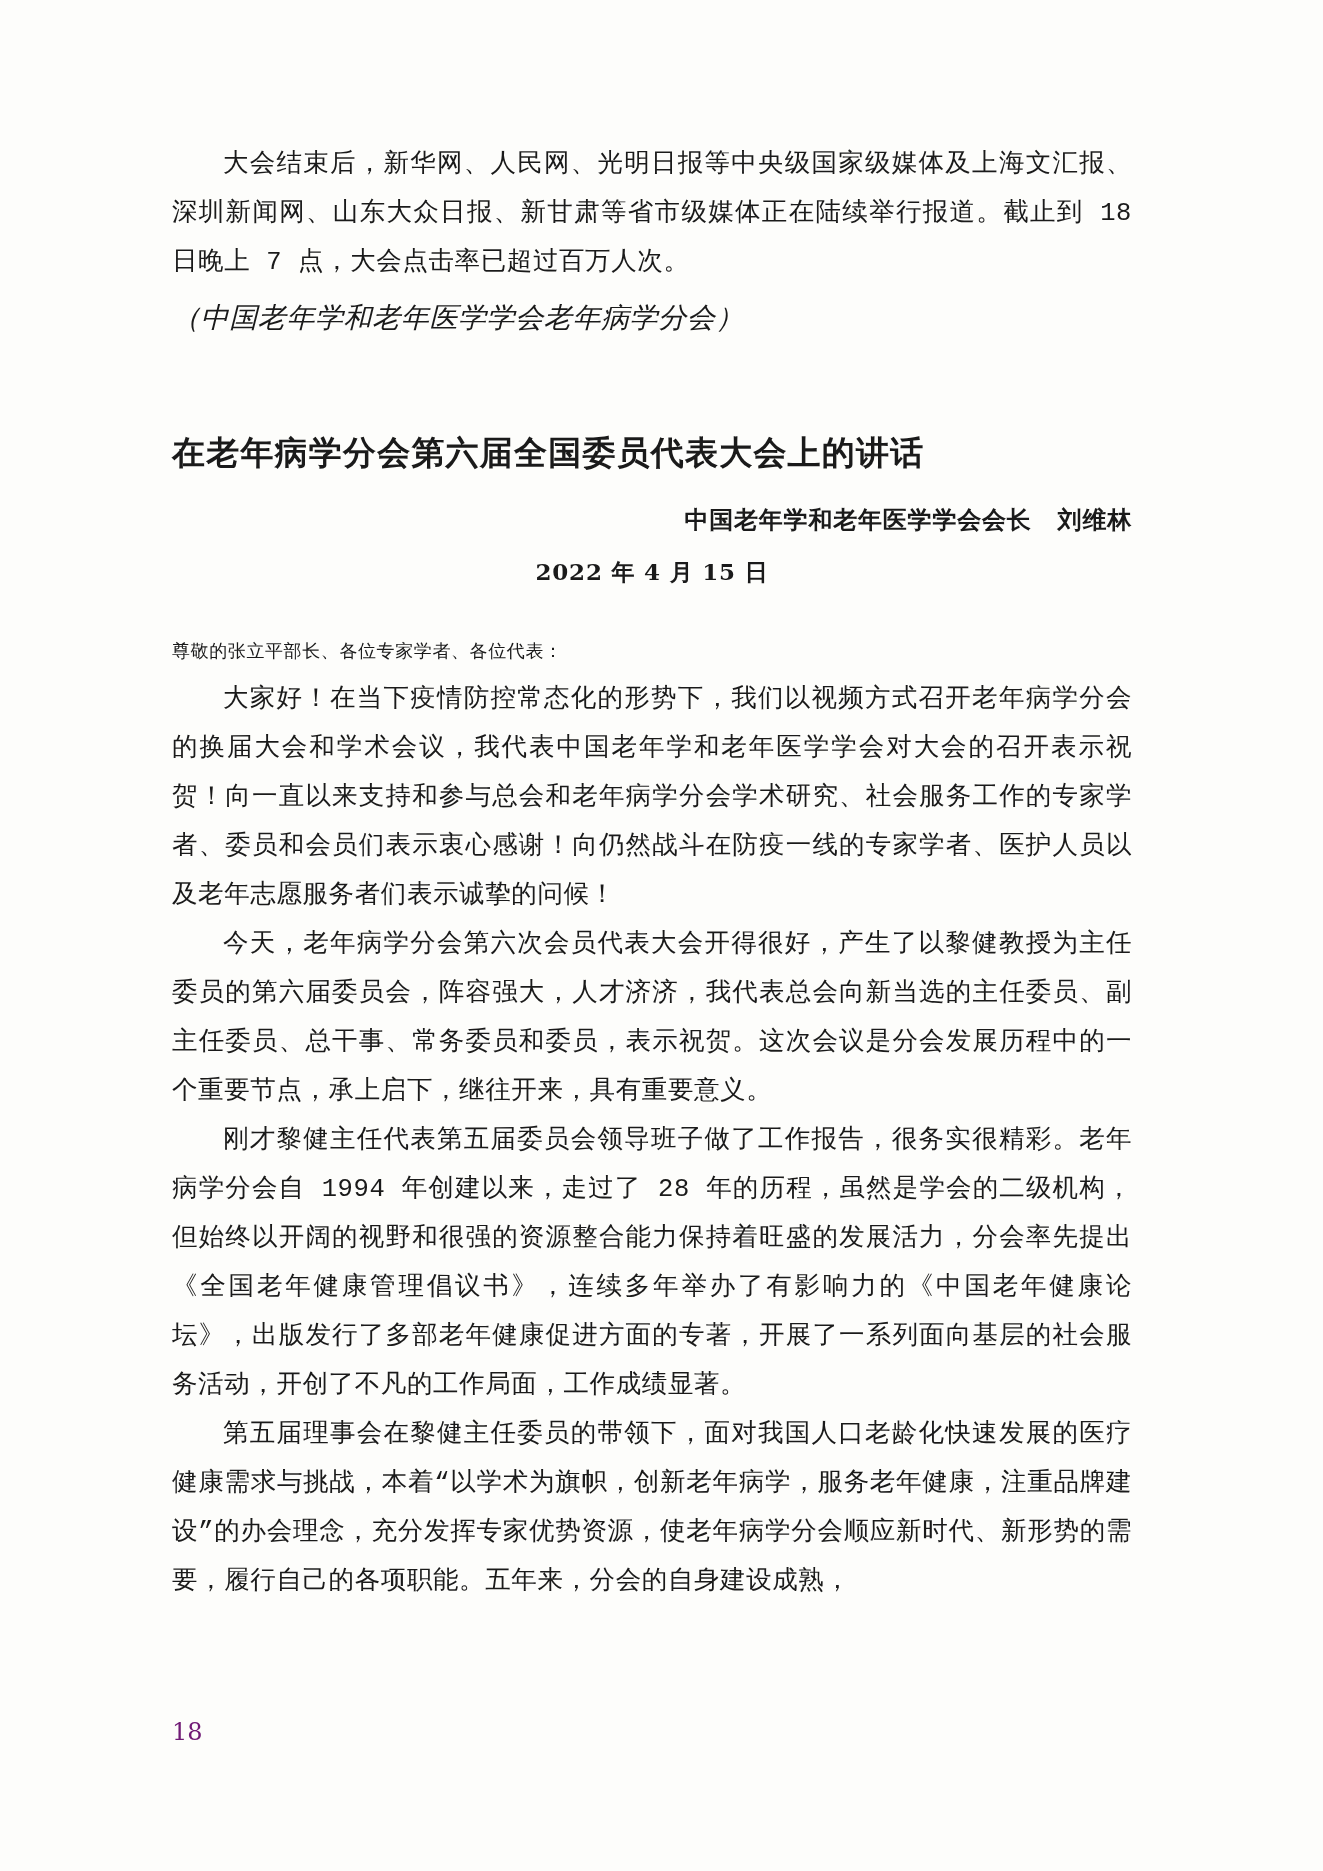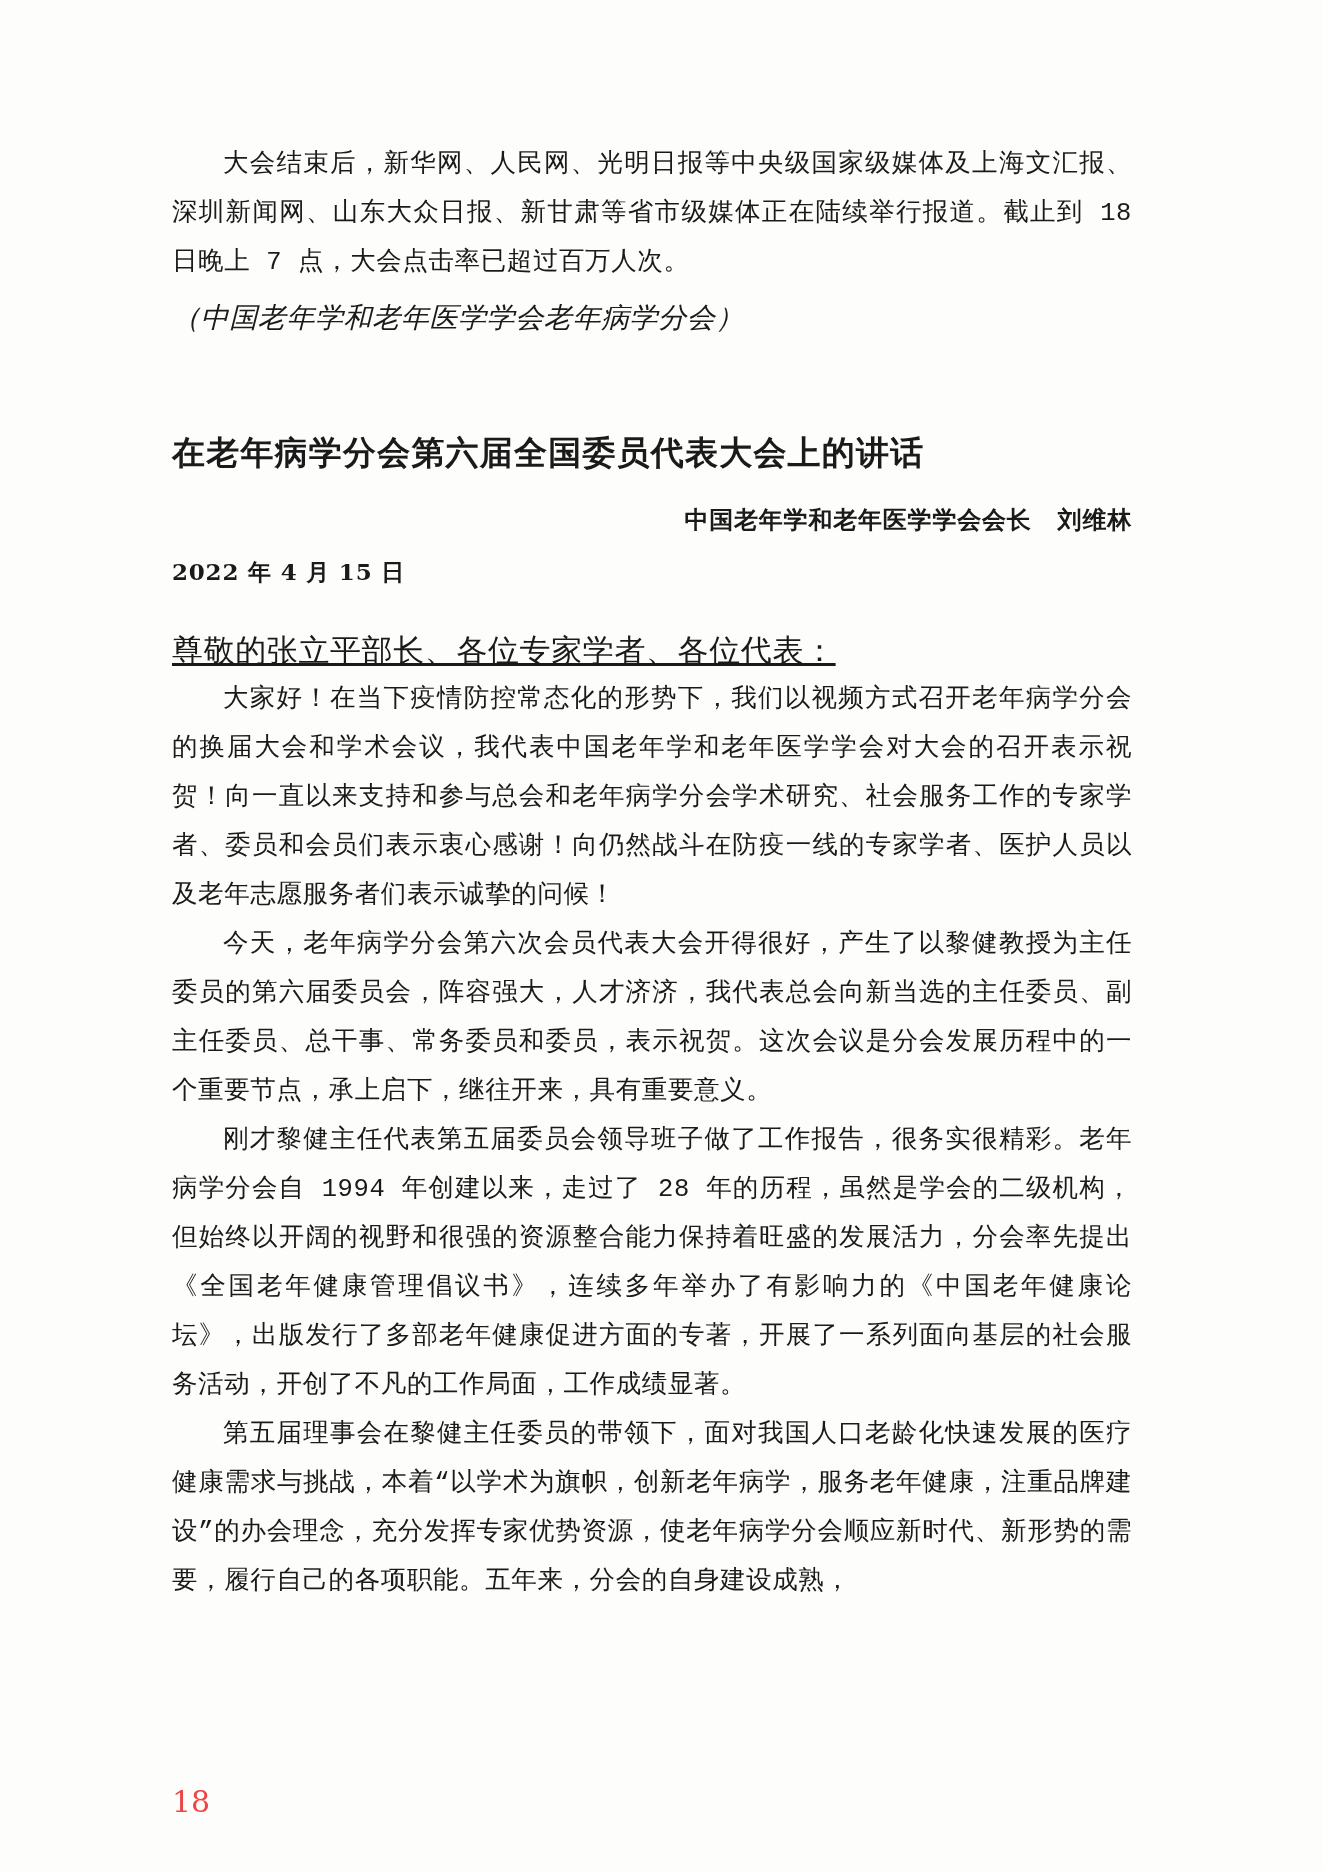--- a/index.html
+++ b/index.html
@@ -75,7 +75,7 @@
     font-size: 23px;
     line-height: 40px;
     font-weight: bold;
-    text-align: left;
+    text-align: center;
     letter-spacing: 0.8px;
   }
   .salutation {

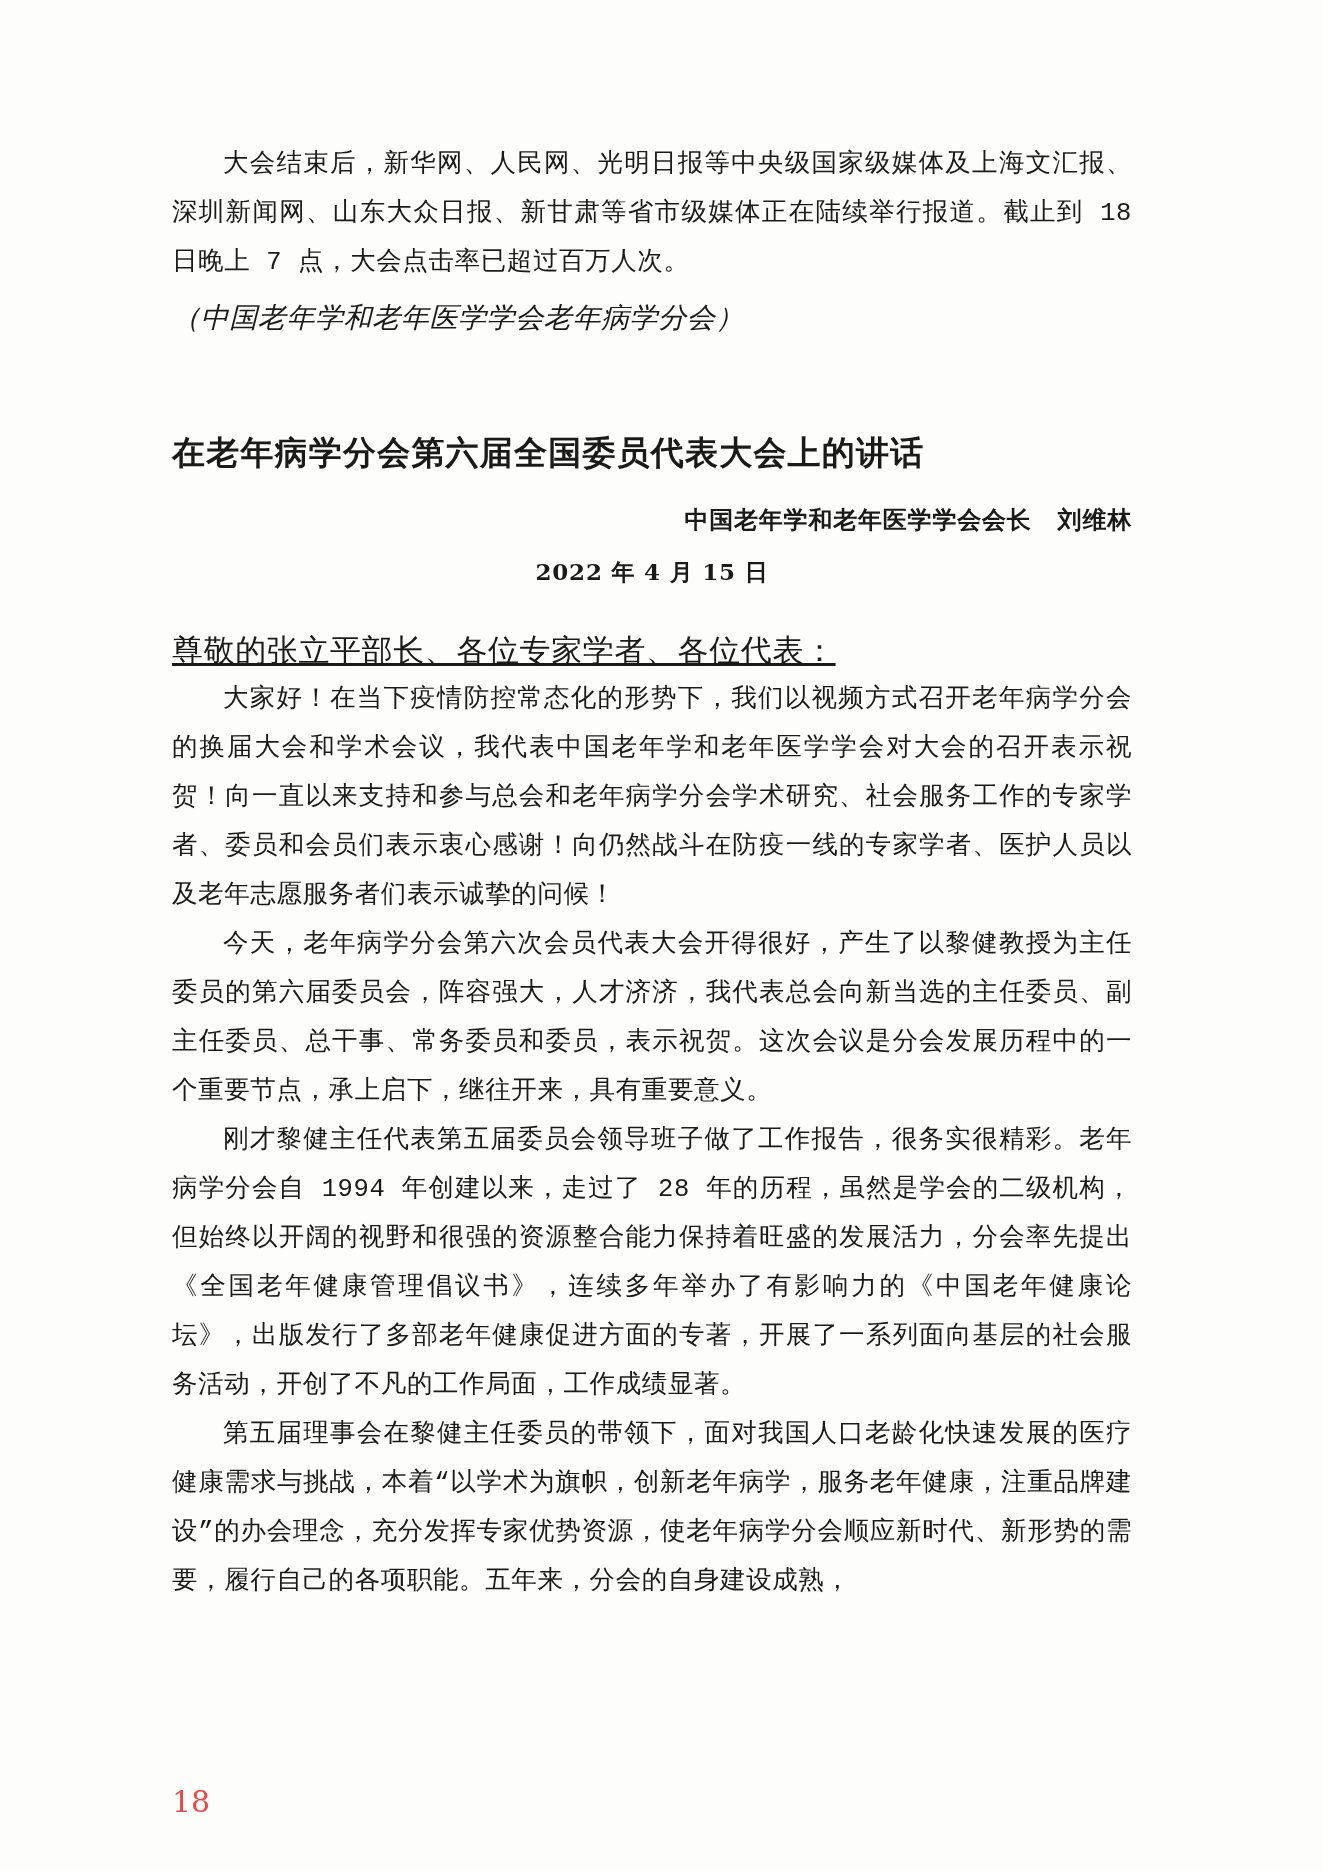--- a/index.html
+++ b/index.html
@@ -80,11 +80,10 @@
   }
   .salutation {
     margin-top: 34px;
-    font-size: 31px;
+    font-size: 18px;
     line-height: 49px;
     text-align: left;
     letter-spacing: 0.6px;
-    text-decoration: underline;
   }
   .page-number {
     position: absolute;

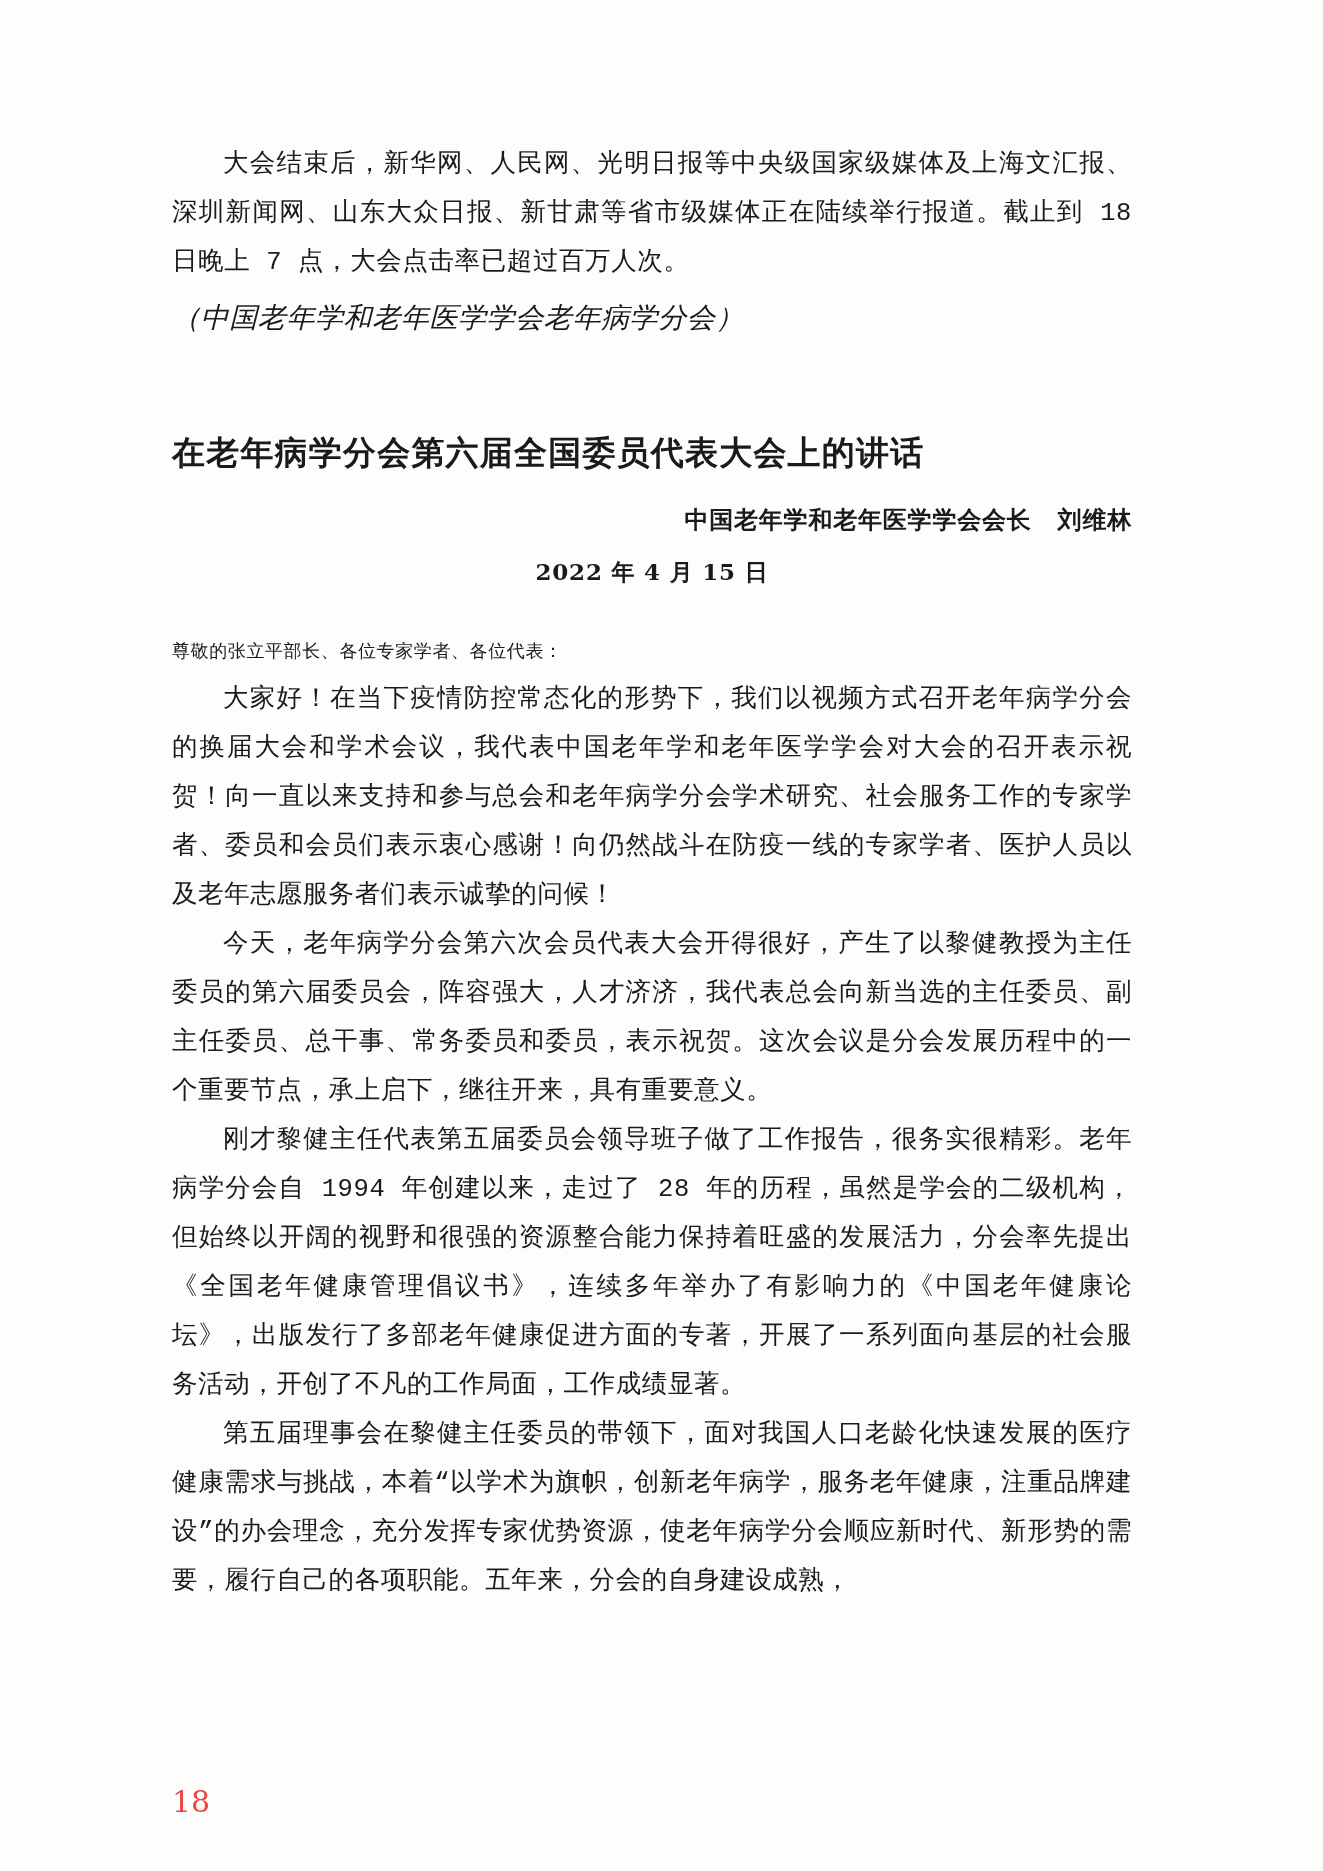--- a/index.html
+++ b/index.html
@@ -88,9 +88,9 @@
   .page-number {
     position: absolute;
     left: 172px;
-    top: 1784px;
-    font-size: 30px;
-    color: #ef4444;
+    top: 1718px;
+    font-size: 24px;
+    color: #701a75;
     font-family: "DejaVu Serif", "Liberation Serif", serif;
   }
 </style>

